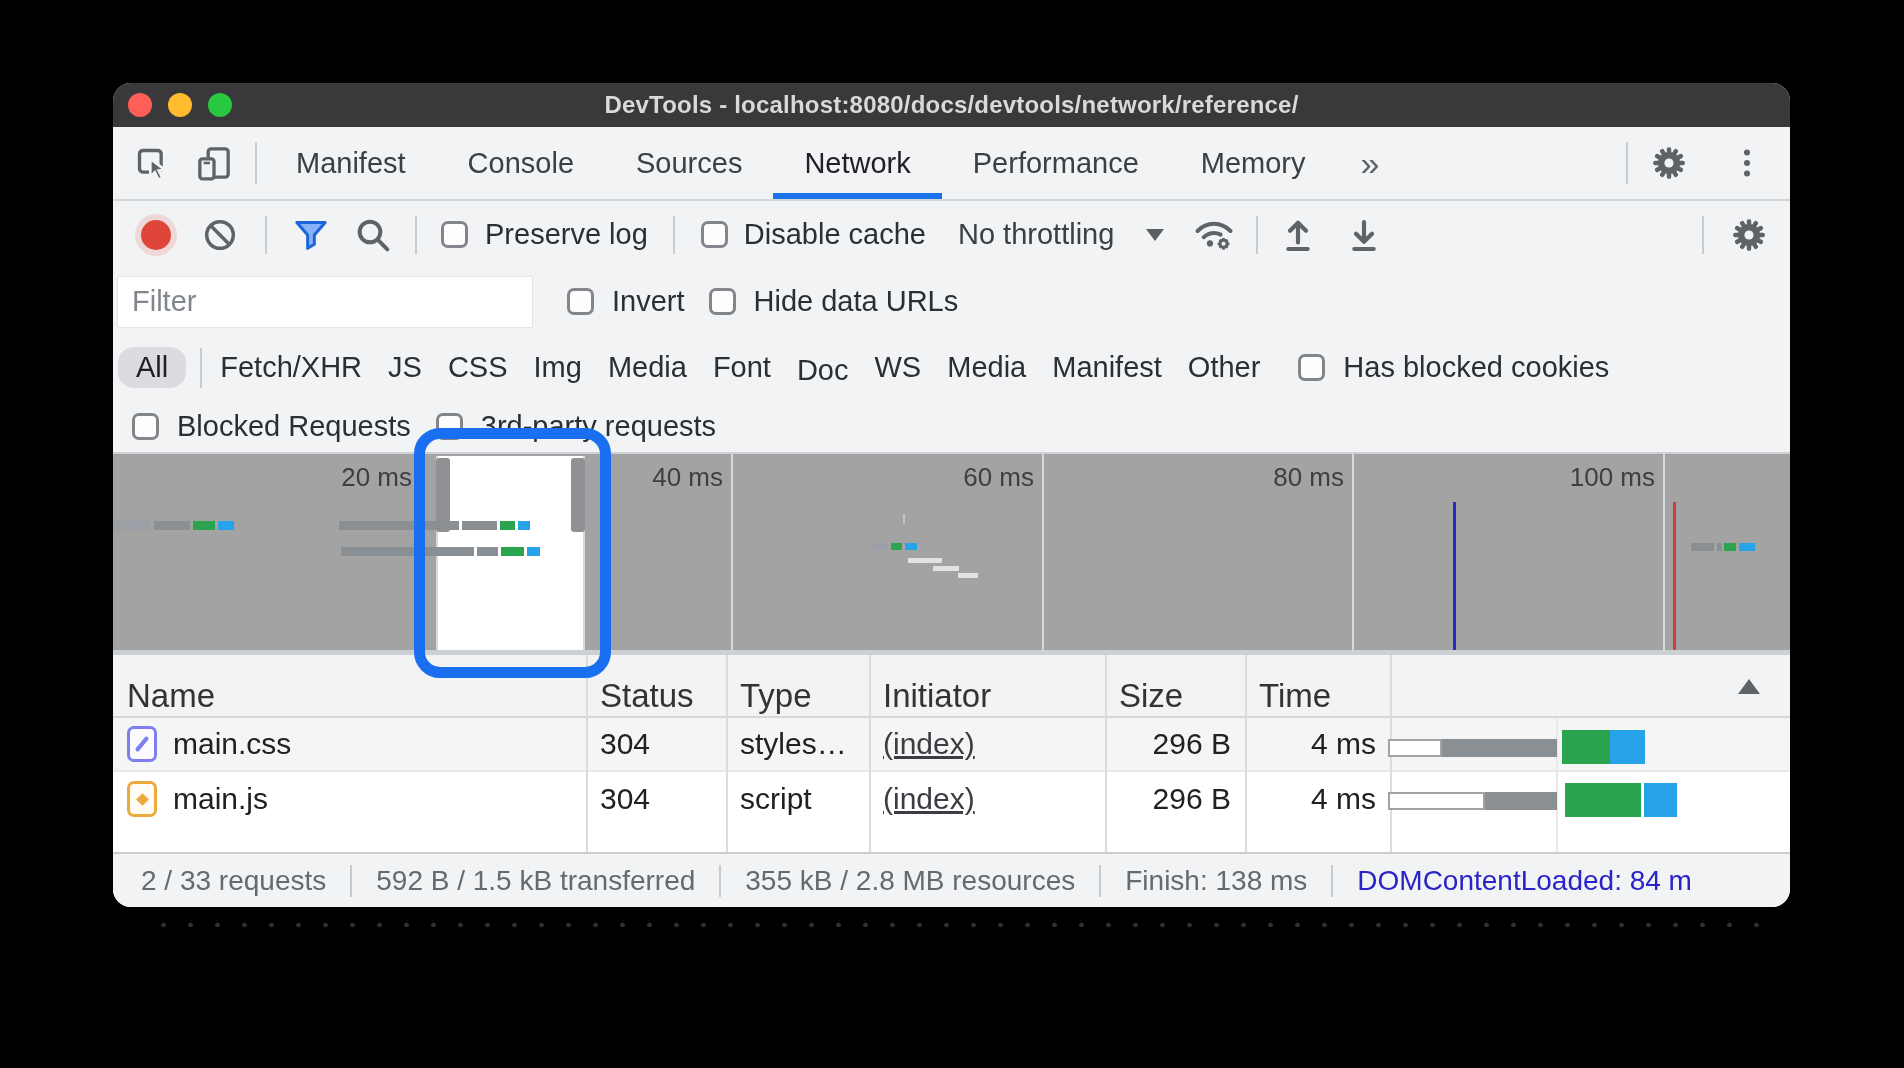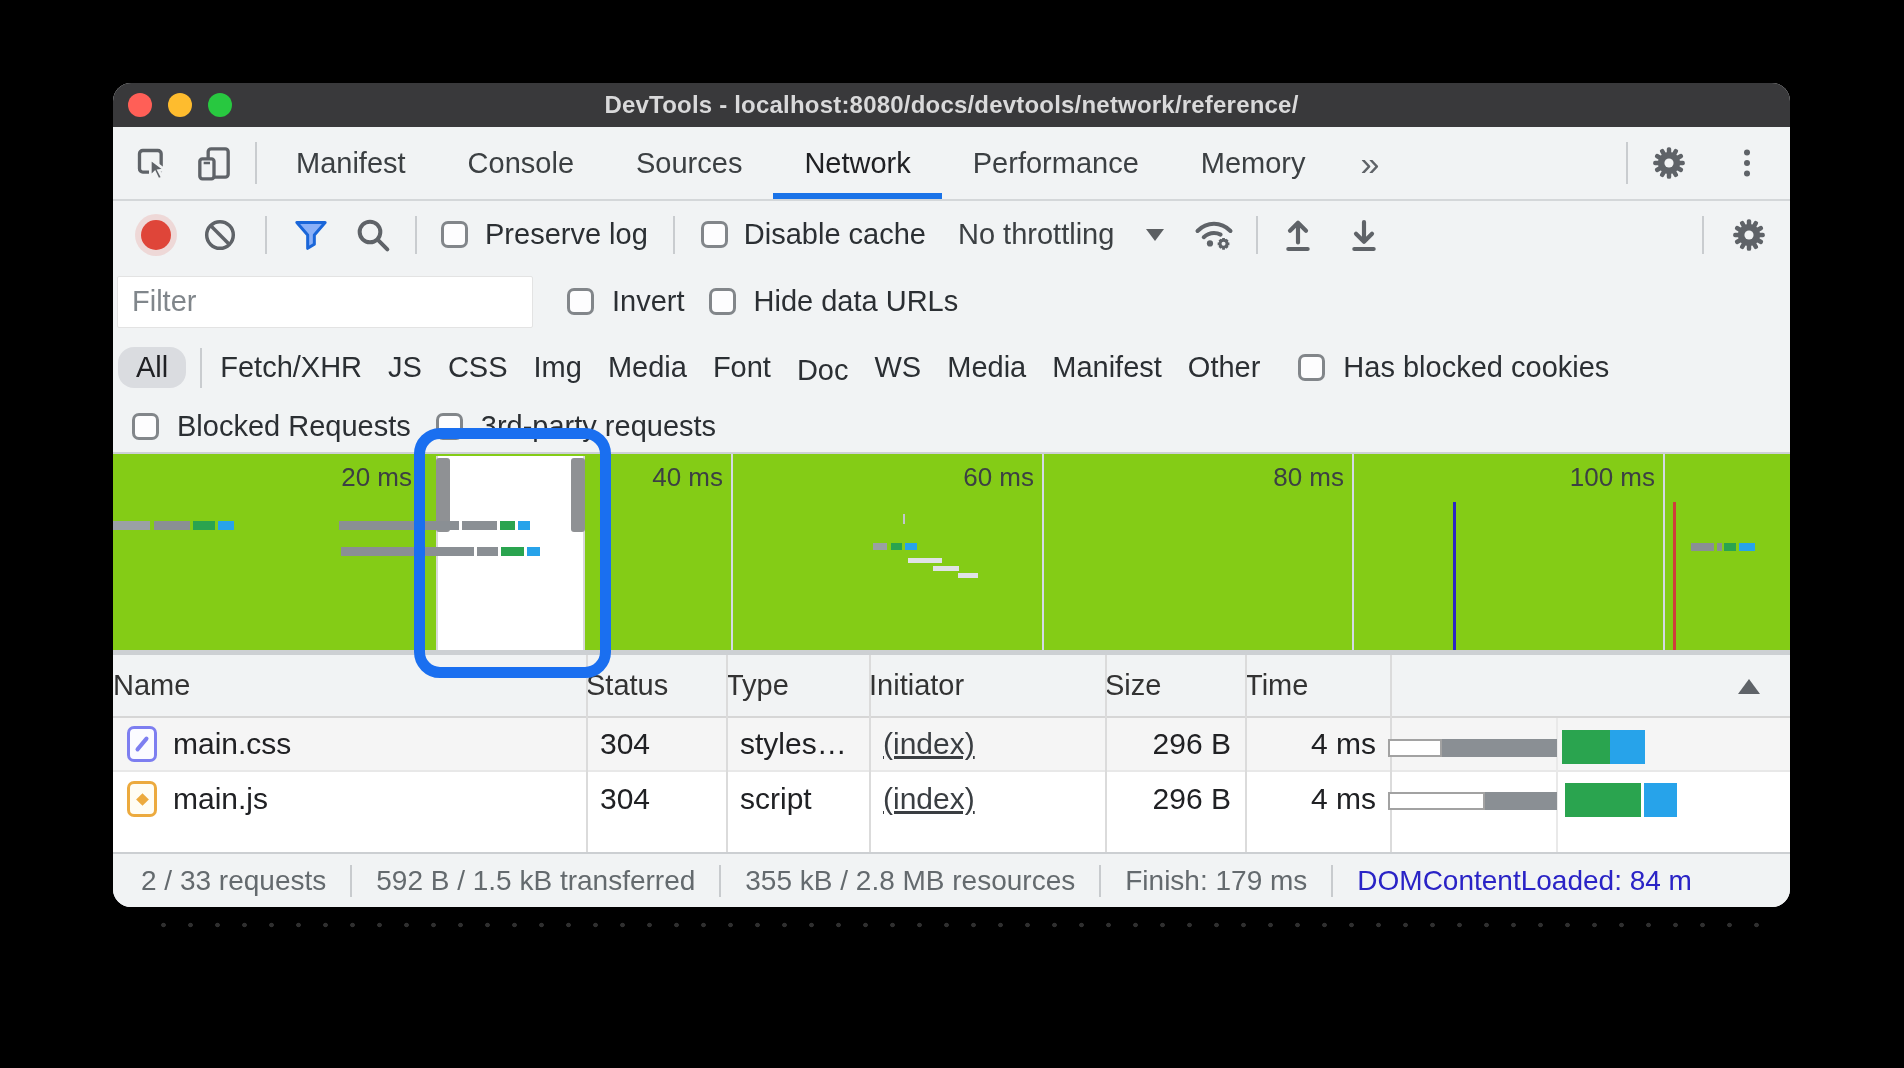--- a/index.html
+++ b/index.html
@@ -34,7 +34,7 @@
   .pill{background:#dadce0;color:#202124;border-radius:16px;padding:4px 18px;font-size:29px;}
   .caret{width:0;height:0;border-left:9px solid transparent;border-right:9px solid transparent;border-top:12px solid #5c5f62;}
   
-  .overview{position:absolute;left:0;top:369px;width:100%;height:198px;background:#84cc16;border-top:2px solid #cdd1d6;box-sizing:border-box;overflow:hidden;}
+  .overview{position:absolute;left:0;top:369px;width:100%;height:198px;background:#a3a3a3;border-top:2px solid #cdd1d6;box-sizing:border-box;overflow:hidden;}
   .gline{position:absolute;top:0;bottom:0;width:2px;background:#d4d9e4;}
   .ticklabel{position:absolute;top:8px;width:120px;text-align:right;font-size:26px;color:#3c4043;}
   .sel{position:absolute;left:323px;top:2px;width:149px;height:194px;background:#fff;border-left:2px solid #d8d8d8;border-right:2px solid #d8d8d8;box-sizing:border-box;}

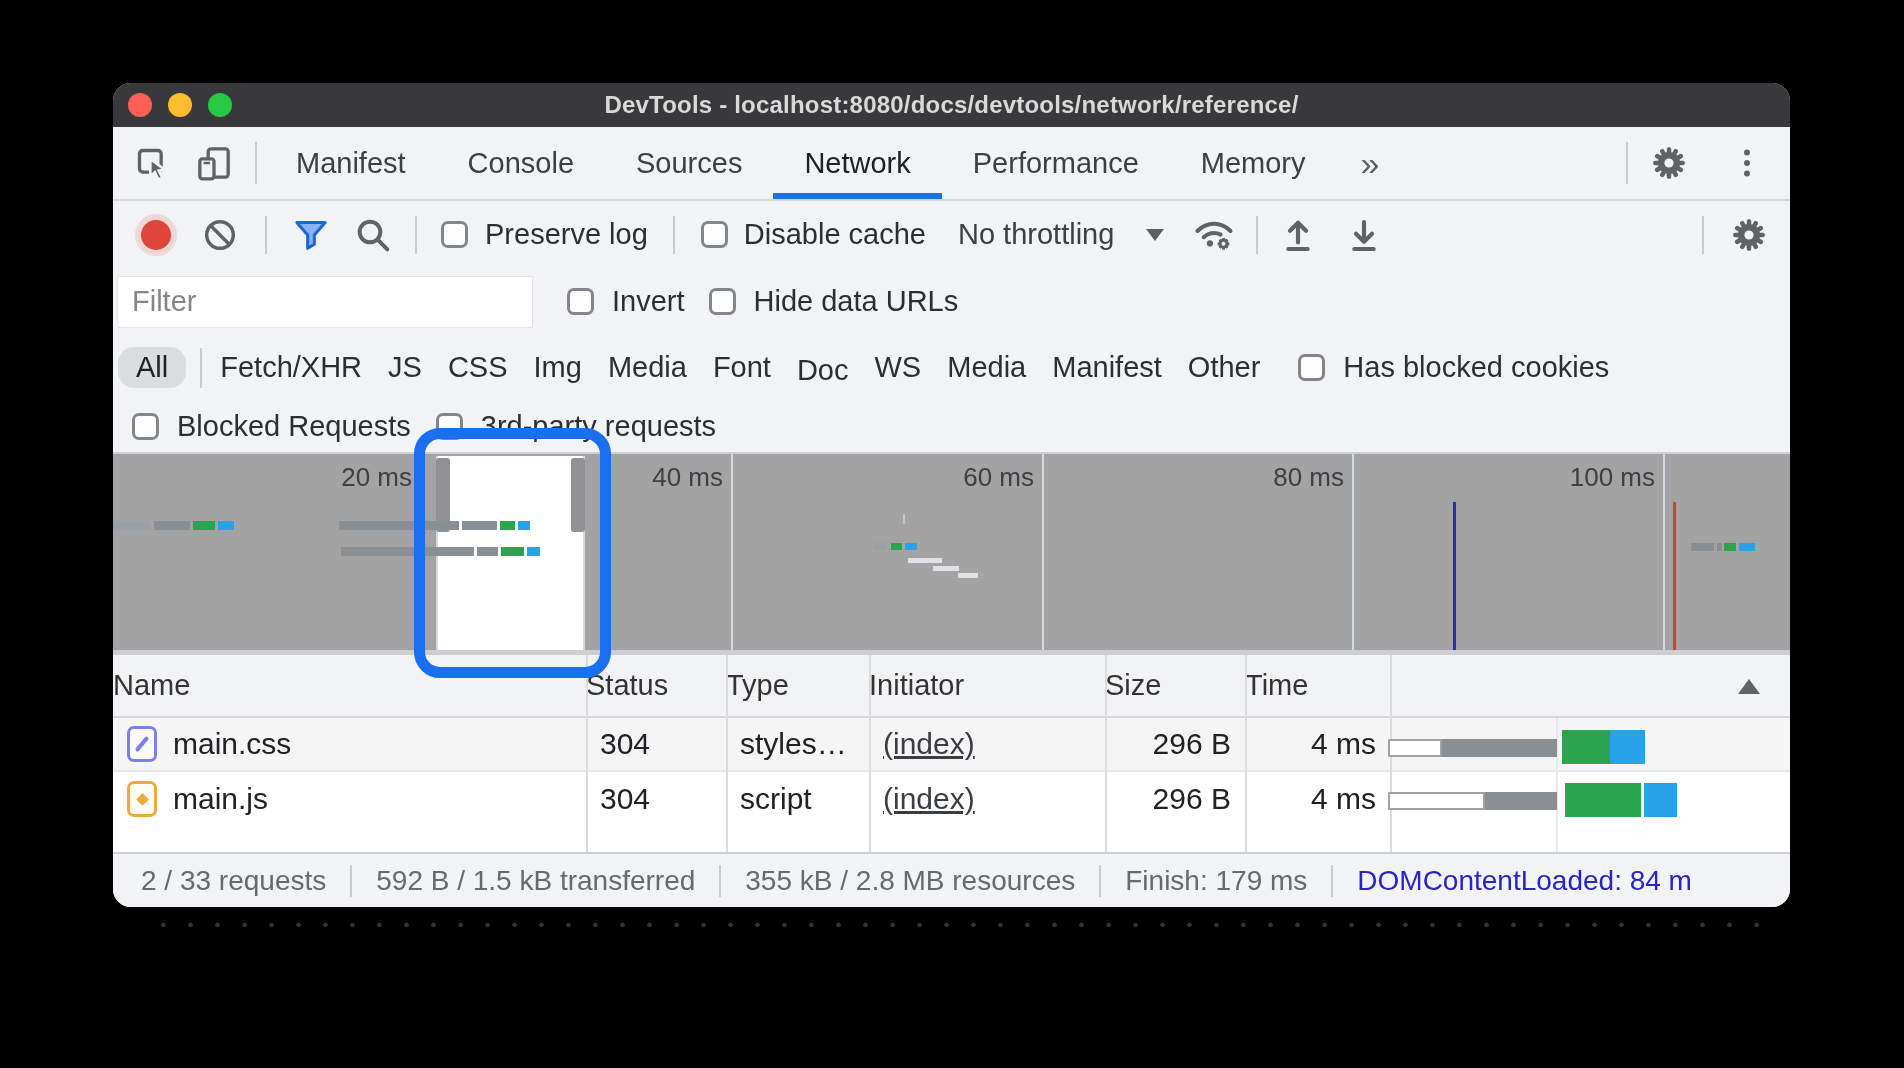--- a/index.html
+++ b/index.html
@@ -45,7 +45,7 @@
   .split{position:absolute;left:0;top:567px;width:100%;height:5px;background:#cdd0d3;}
   
   .thead{position:absolute;left:0;top:572px;width:100%;height:63px;background:#f1f3f4;border-bottom:2px solid #d6d6d6;box-sizing:border-box;}
-  .th{position:absolute;top:0;height:100%;display:flex;align-items:center;font-size:29px;color:#333;box-sizing:border-box;}
+  .th{position:absolute;top:10px;height:100%;display:flex;align-items:center;padding-left:14px;font-size:33px;color:#333;box-sizing:border-box;}
   .coldiv{position:absolute;top:572px;height:197px;width:2px;background:#dbdbdb;}
   .trow{position:absolute;left:0;width:100%;height:54px;}
   .td{position:absolute;top:0;height:100%;display:flex;align-items:center;padding-left:14px;font-size:30px;color:#202124;box-sizing:border-box;white-space:nowrap;overflow:hidden;}

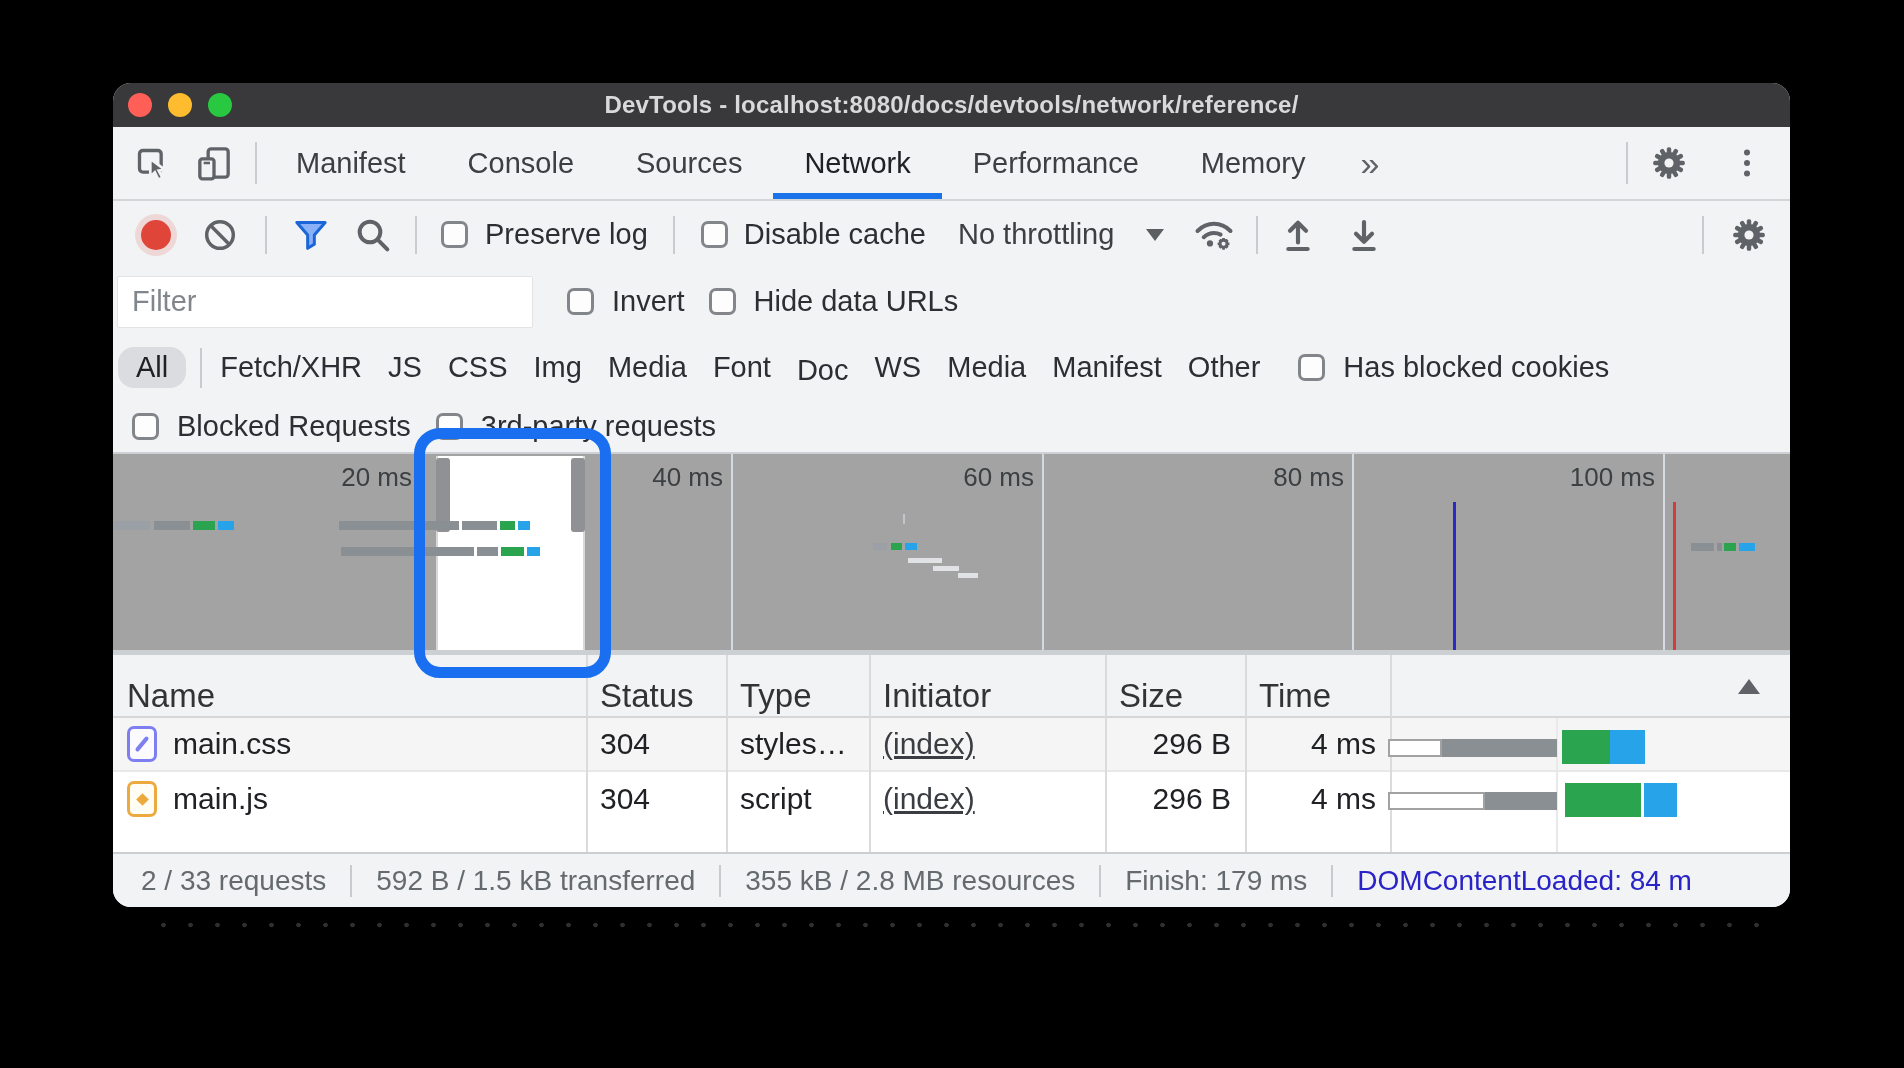--- a/index.html
+++ b/index.html
@@ -353,7 +353,7 @@
     <span class="fsep"></span>
     <span>355 kB / 2.8 MB resources</span>
     <span class="fsep"></span>
-    <span>Finish: 179 ms</span>
+    <span>Finish: 138 ms</span>
     <span class="fsep"></span>
     <span class="dcl">DOMContentLoaded: 84 m</span>
   </div>

